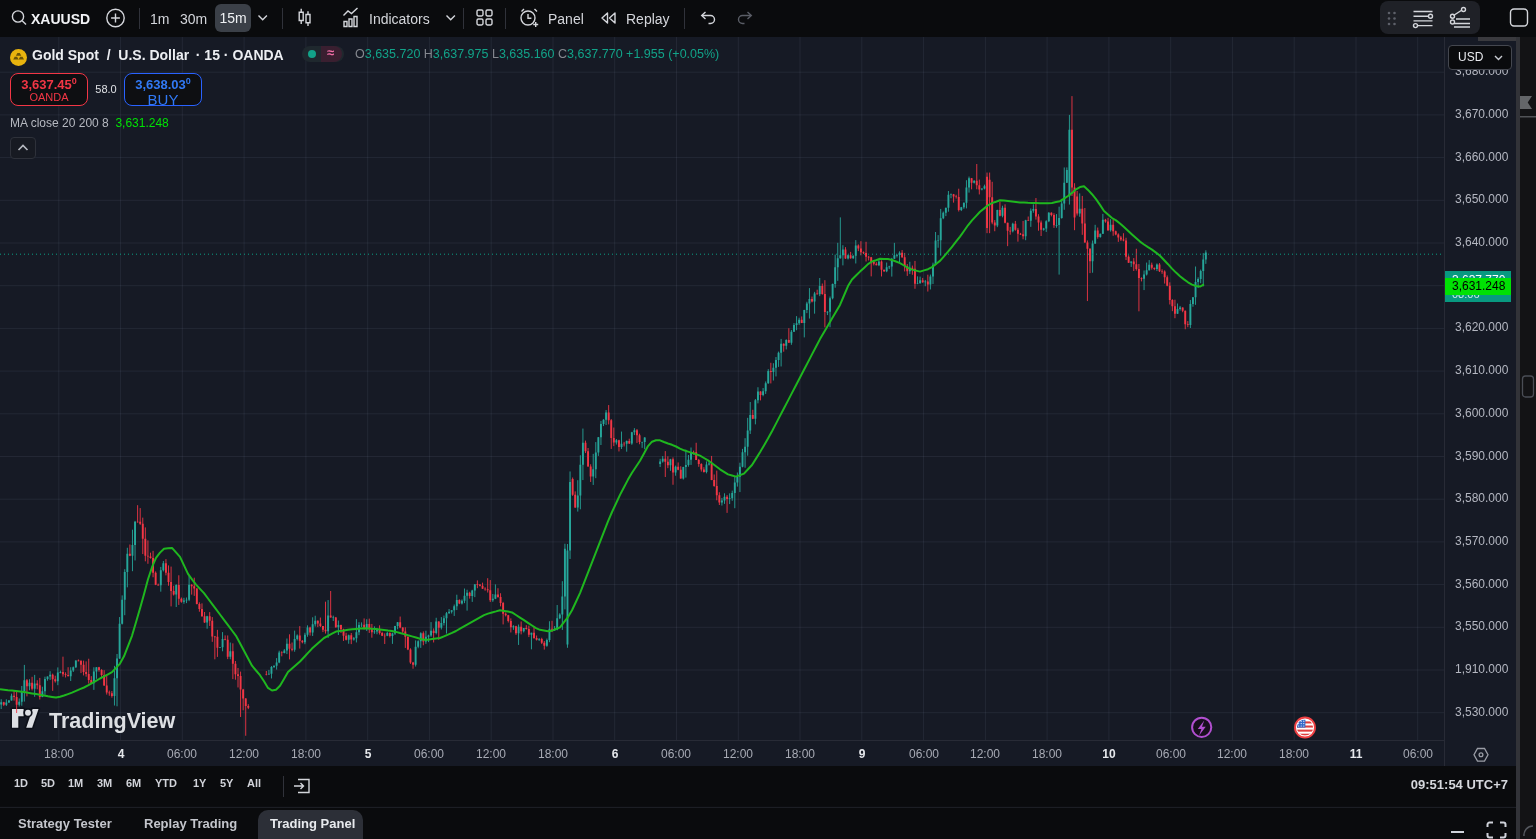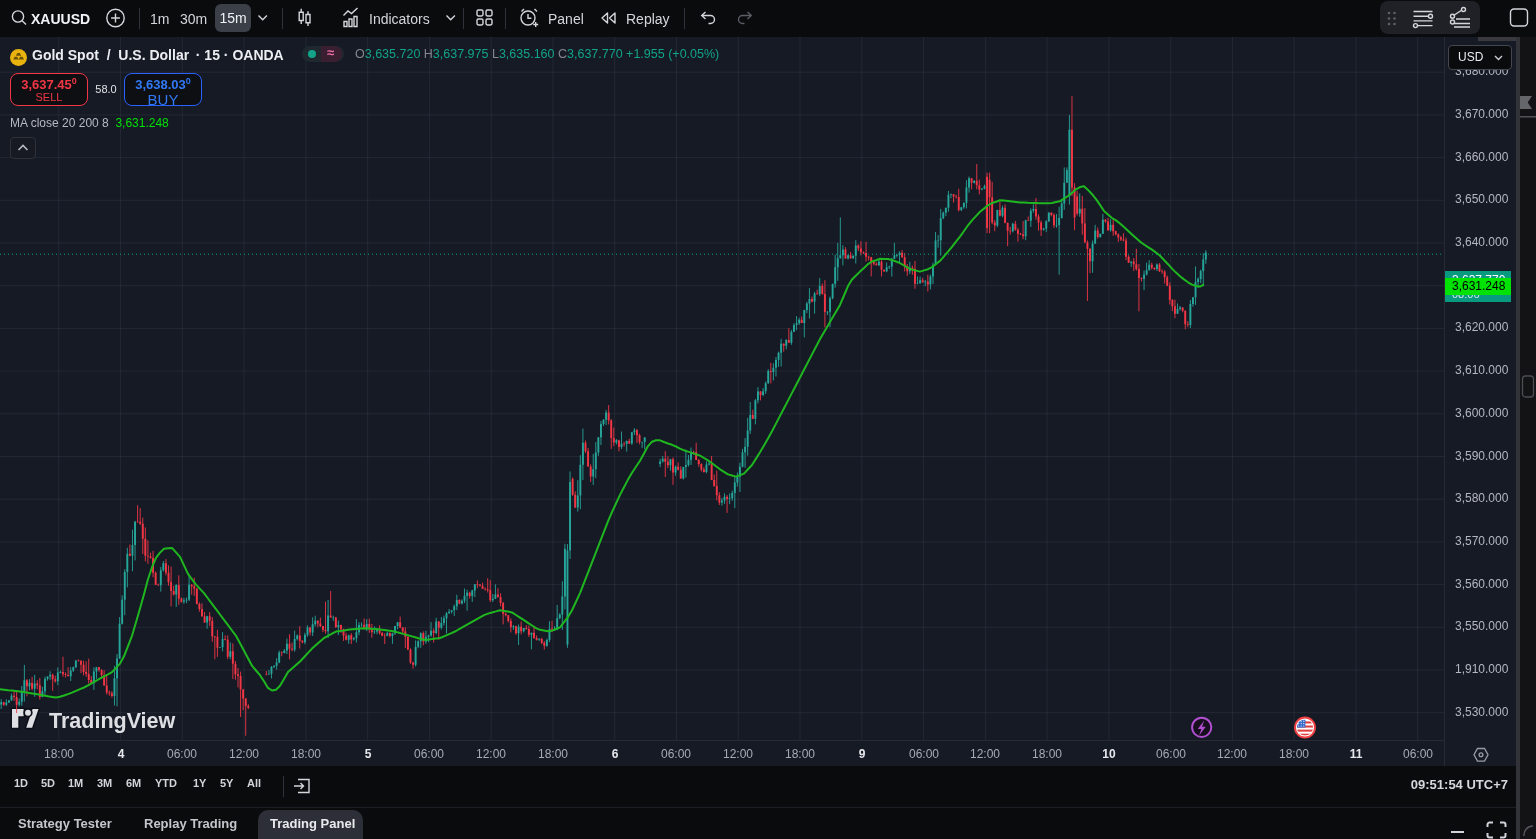--- a/index.html
+++ b/index.html
@@ -243,7 +243,7 @@
 
 <div id="sellbtn">
     <div style="font-size:13px;font-weight:700;color:#f23645;margin-top:2px;">3,637.45<sup style="font-size:9px;">0</sup></div>
-    <div style="font-size:11px;color:#f23645;margin-top:-1px;">SELL</div>
+    <div style="font-size:11px;color:#f23645;margin-top:-1px;">OANDA</div>
   </div>
 <div id="spread">58.0</div>
 <div id="buybtn">

